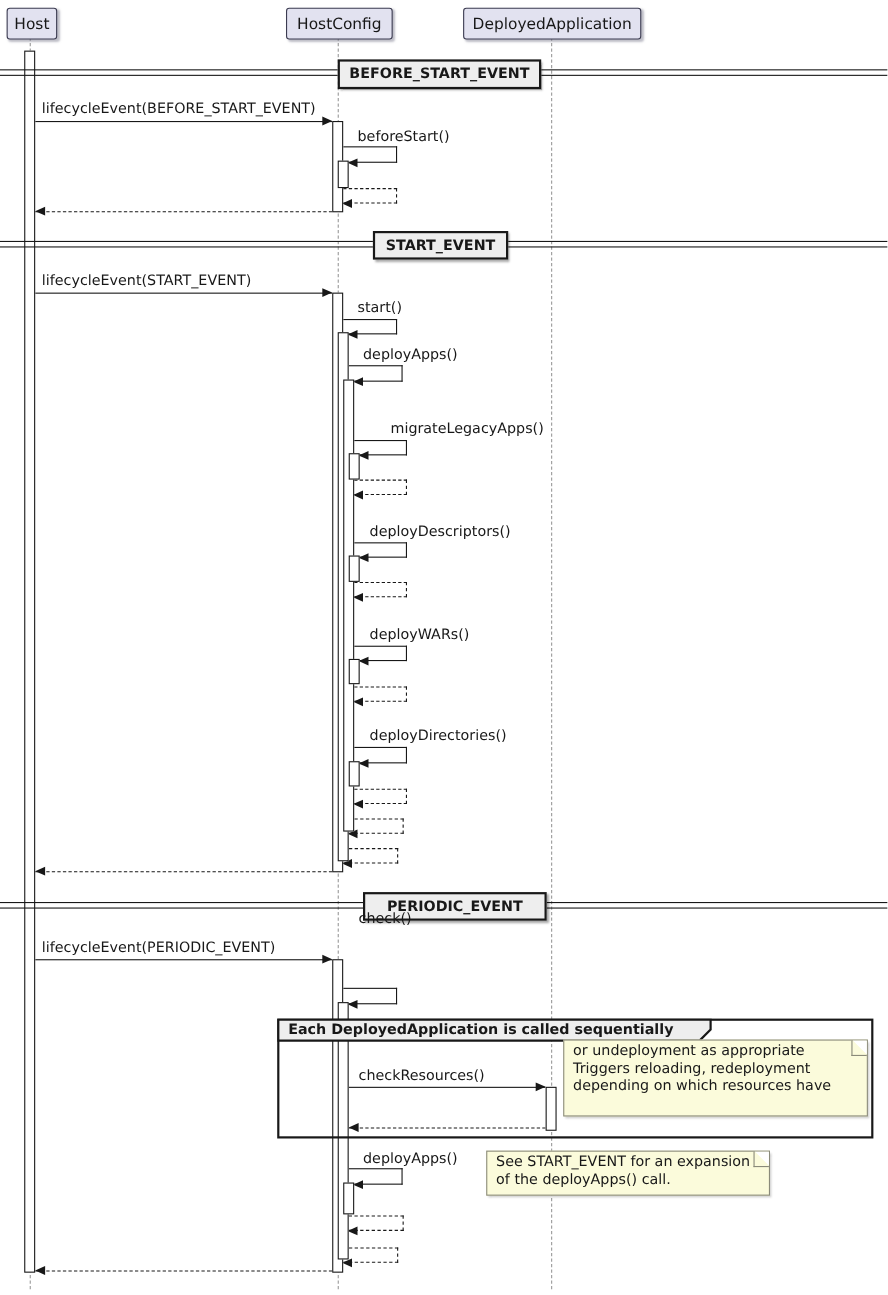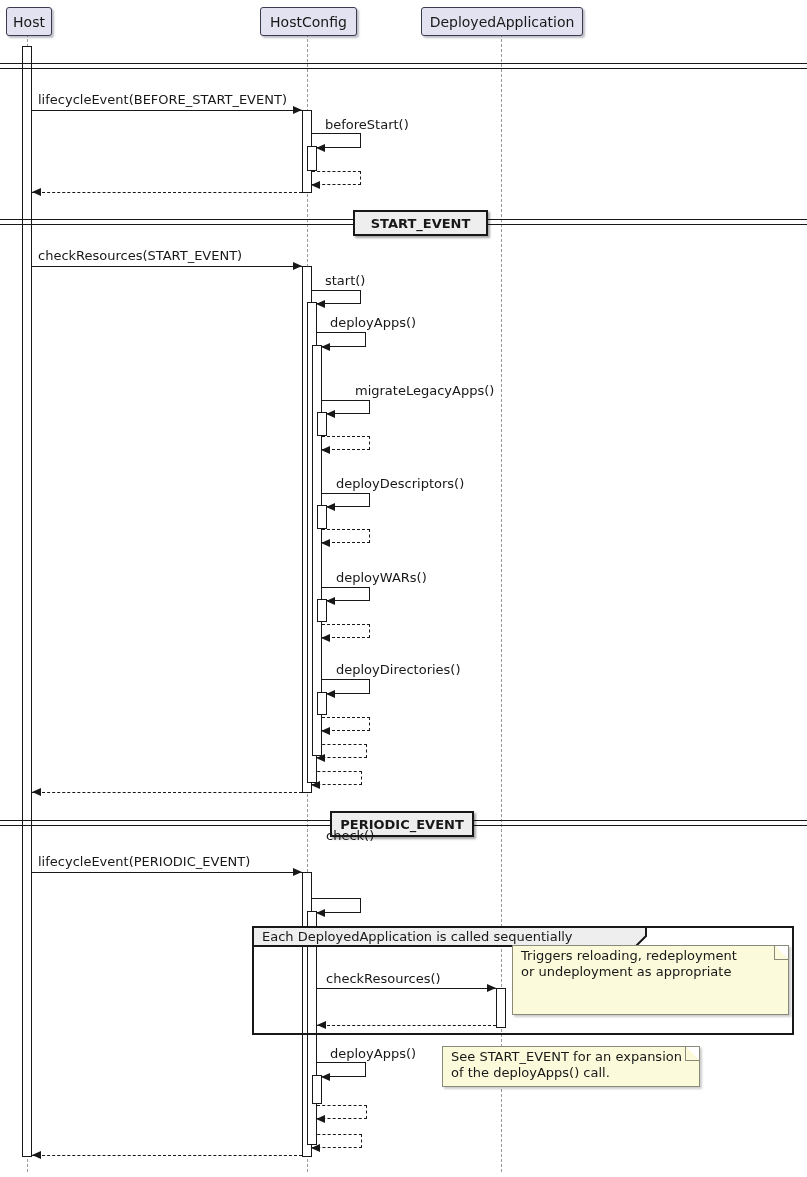--- a/index.html
+++ b/index.html
@@ -88,6 +88,9 @@
   <div class="act" style="left:496px;top:988px;height:40px"></div>
 
   <div class="divline" style="top:63px"></div>
+  <div class="divbox" style="left:307px;top:54px;width:185px;height:27px">
+    <span>BEFORE_START_EVENT</span>
+  </div>
 
   <span class="mlabel" style="left:38px;top:92px">lifecycleEvent(BEFORE_START_EVENT)</span>
   <div class="hmsg" style="left:32px;top:110px;width:270px">

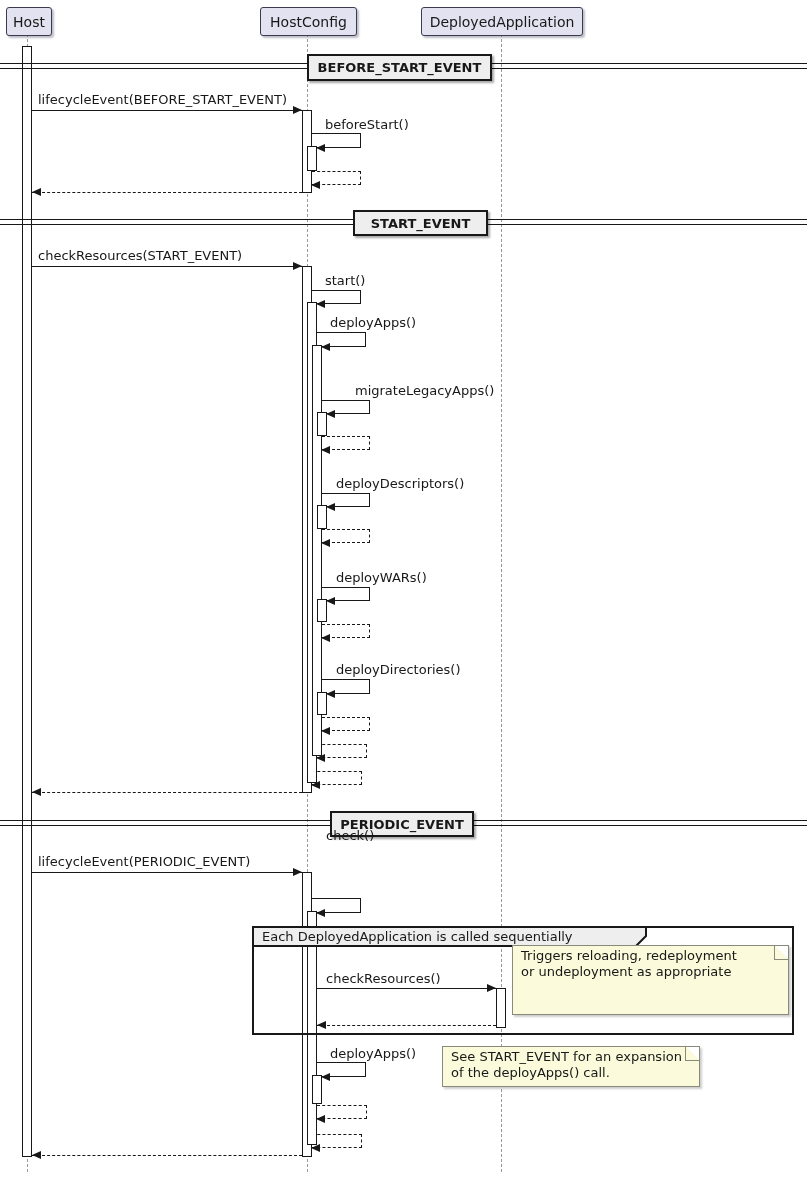--- a/index.html
+++ b/index.html
@@ -110,7 +110,7 @@
     </div>
 
   <div class="divline" style="top:219px"></div>
-  <div class="divbox" style="left:353px;top:210px;width:135px;height:26px">
+  <div class="divbox" style="left:339px;top:210px;width:123px;height:26px">
     <span>START_EVENT</span>
   </div>
 

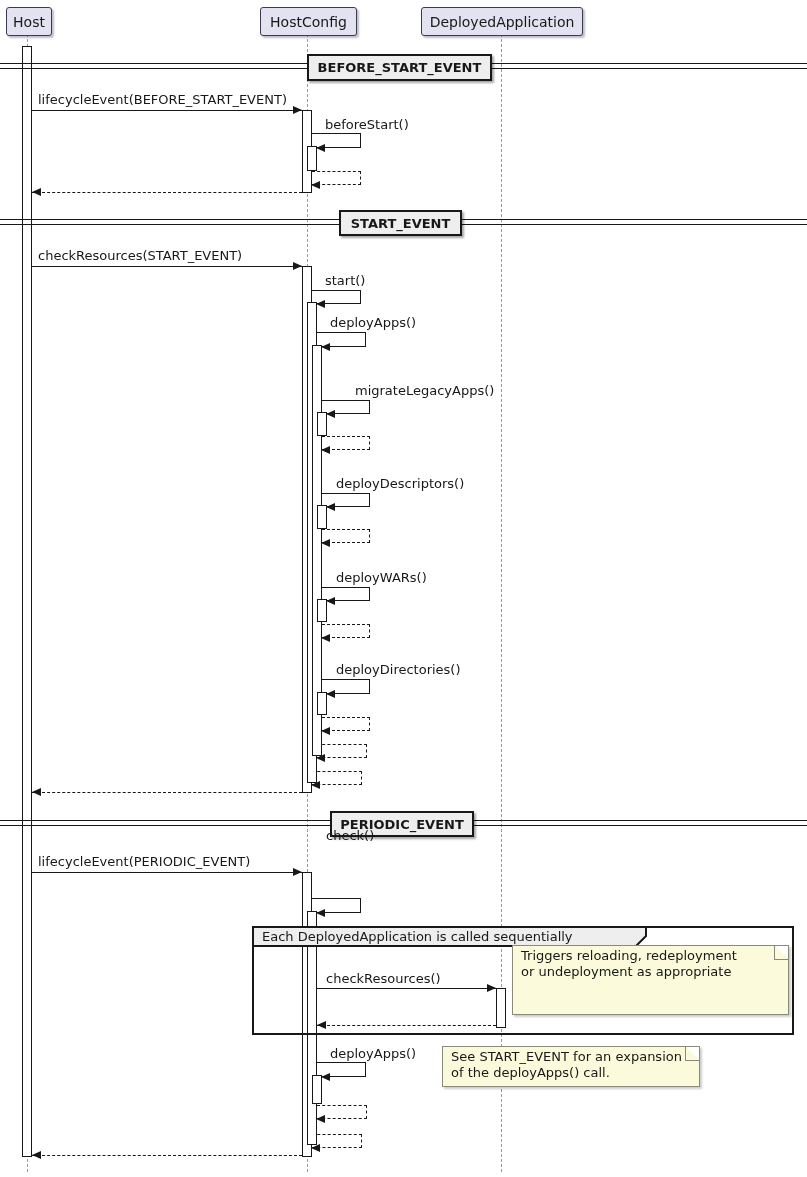--- a/index.html
+++ b/index.html
@@ -114,7 +114,7 @@
     <span>START_EVENT</span>
   </div>
 
-  <span class="mlabel" style="left:38px;top:248px">checkResources(START_EVENT)</span>
+  <span class="mlabel" style="left:38px;top:248px">lifecycleEvent(START_EVENT)</span>
   <div class="hmsg" style="left:32px;top:266px;width:270px">
       <i class="ah r"></i>
     </div>

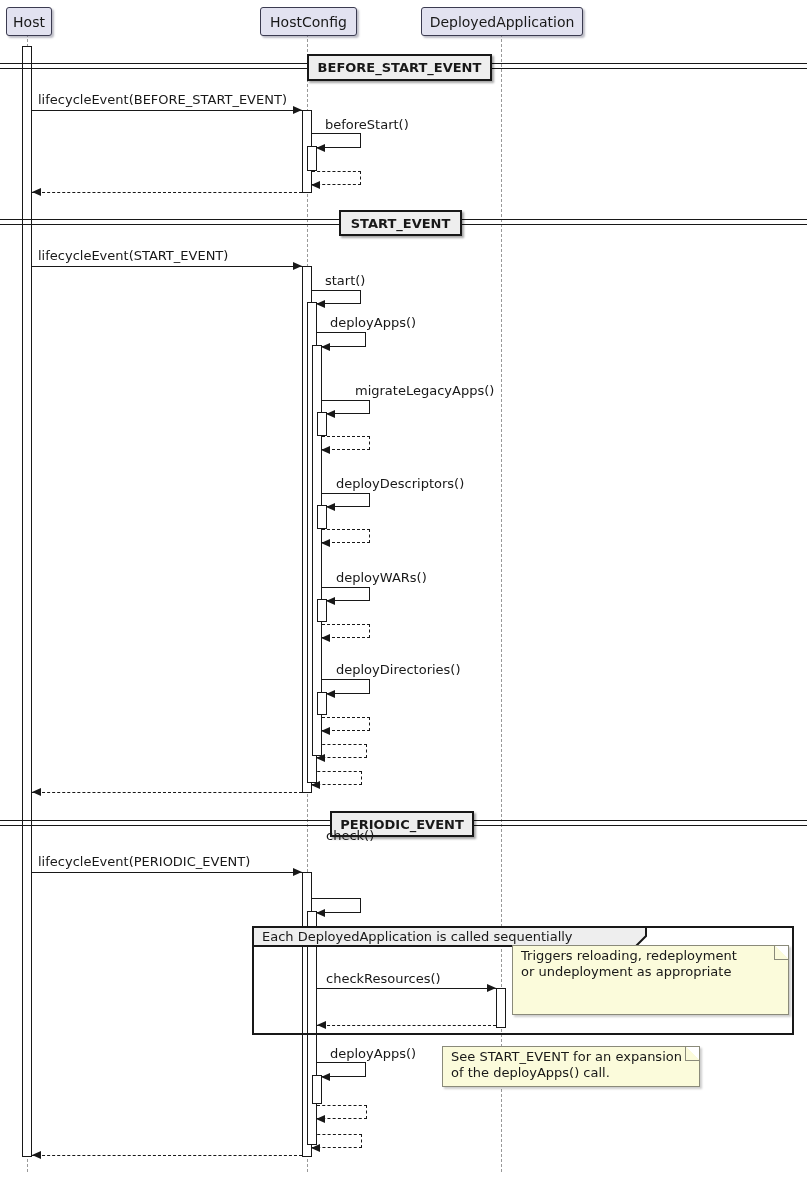--- a/index.html
+++ b/index.html
@@ -172,7 +172,7 @@
     </div>
 
   <div class="divline" style="top:820px"></div>
-  <div class="divbox" style="left:330px;top:811px;width:144px;height:26px">
+  <div class="divbox" style="left:330px;top:811px;width:167px;height:26px">
     <span>PERIODIC_EVENT</span>
   </div>
 

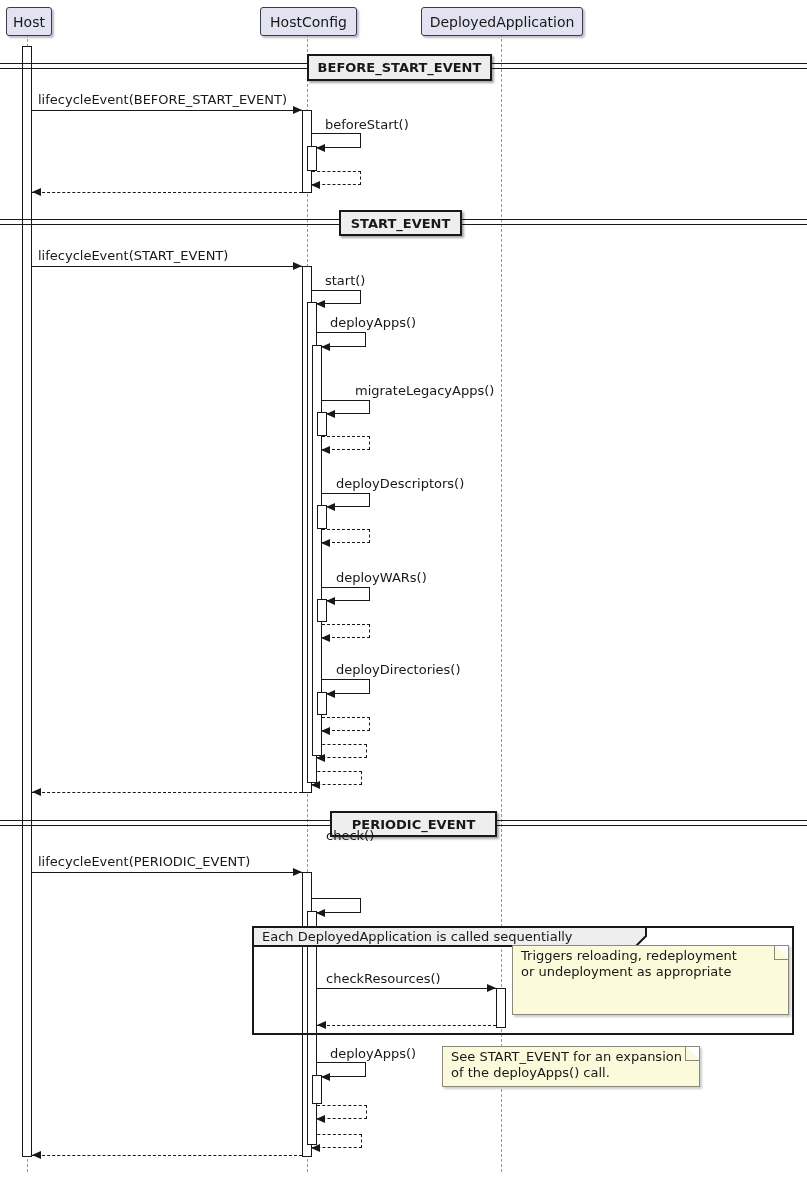--- a/index.html
+++ b/index.html
@@ -41,7 +41,7 @@
   }
   .frame{position:absolute;border:2px solid var(--line);z-index:6;box-sizing:border-box;}
   .frame-header{position:absolute;z-index:6;}
-  .frame-title{position:absolute;font-size:13px;font-weight:normal;white-space:nowrap;z-index:8;}
+  .frame-title{position:absolute;font-size:13px;font-weight:bold;white-space:nowrap;z-index:8;}
   .note{
     position:absolute;background:var(--note_fill);border:1px solid var(--note_border);
     font-size:13px;line-height:16px;padding:2px 8px;box-sizing:border-box;z-index:7;

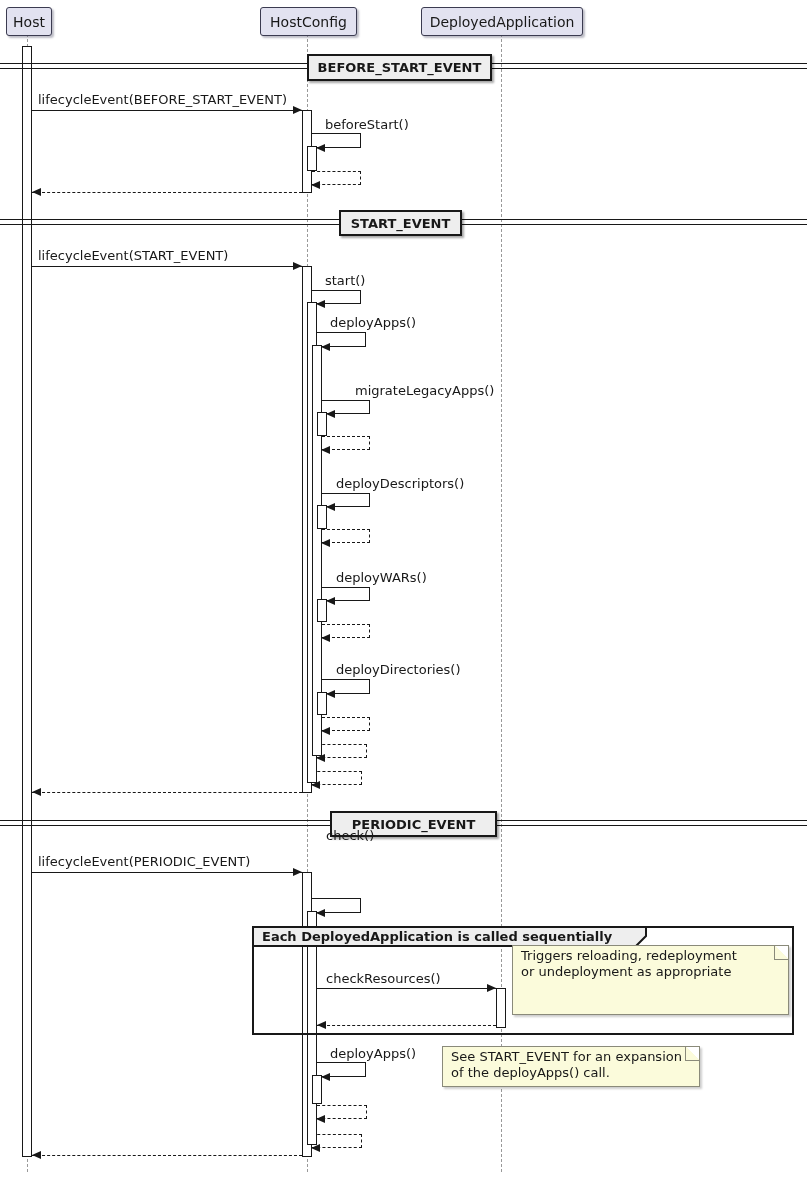--- a/index.html
+++ b/index.html
@@ -194,8 +194,8 @@
 
   <div class="note" style="left:512px;top:945px;width:277px;height:70px">
     <i class="fold"></i>
+    <div>or undeployment as appropriate</div>
     <div>Triggers reloading, redeployment</div>
-    <div>or undeployment as appropriate</div>
   </div>
 
   <span class="mlabel" style="left:326px;top:971px">checkResources()</span>

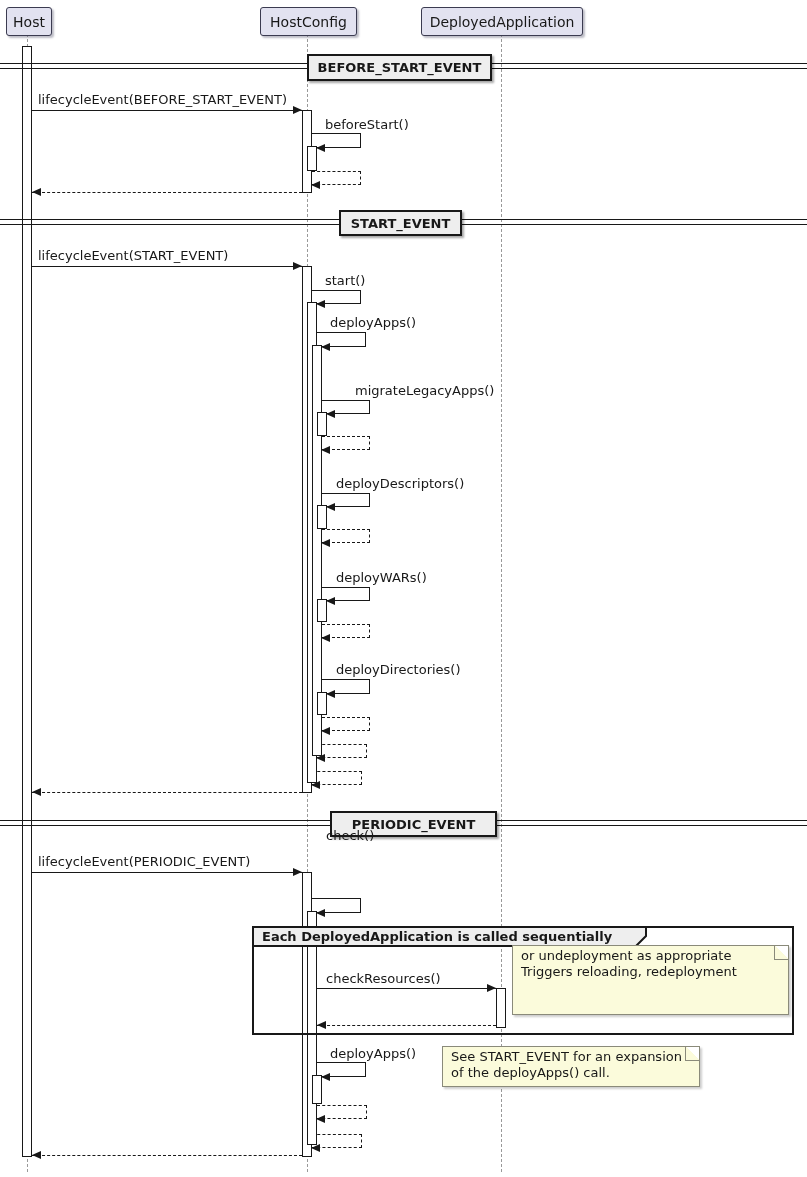--- a/index.html
+++ b/index.html
@@ -196,6 +196,7 @@
     <i class="fold"></i>
     <div>or undeployment as appropriate</div>
     <div>Triggers reloading, redeployment</div>
+    <div>depending on which resources have</div>
   </div>
 
   <span class="mlabel" style="left:326px;top:971px">checkResources()</span>

